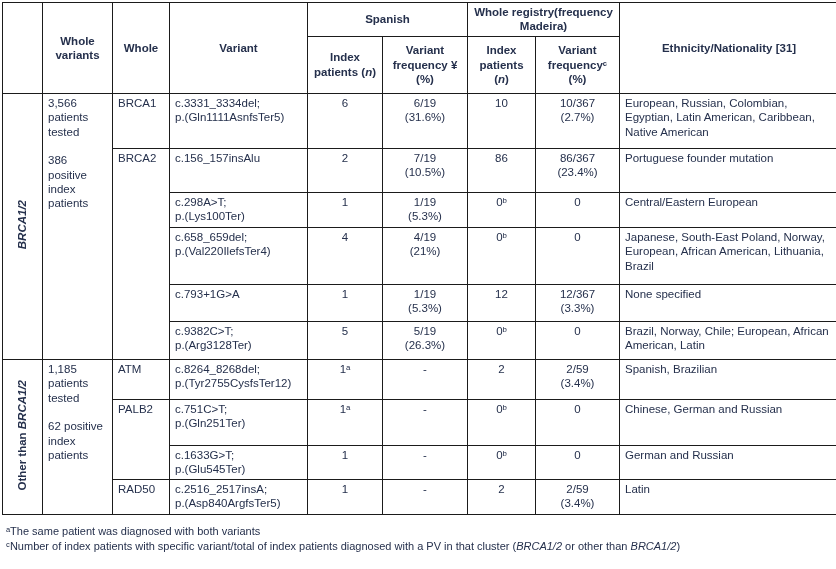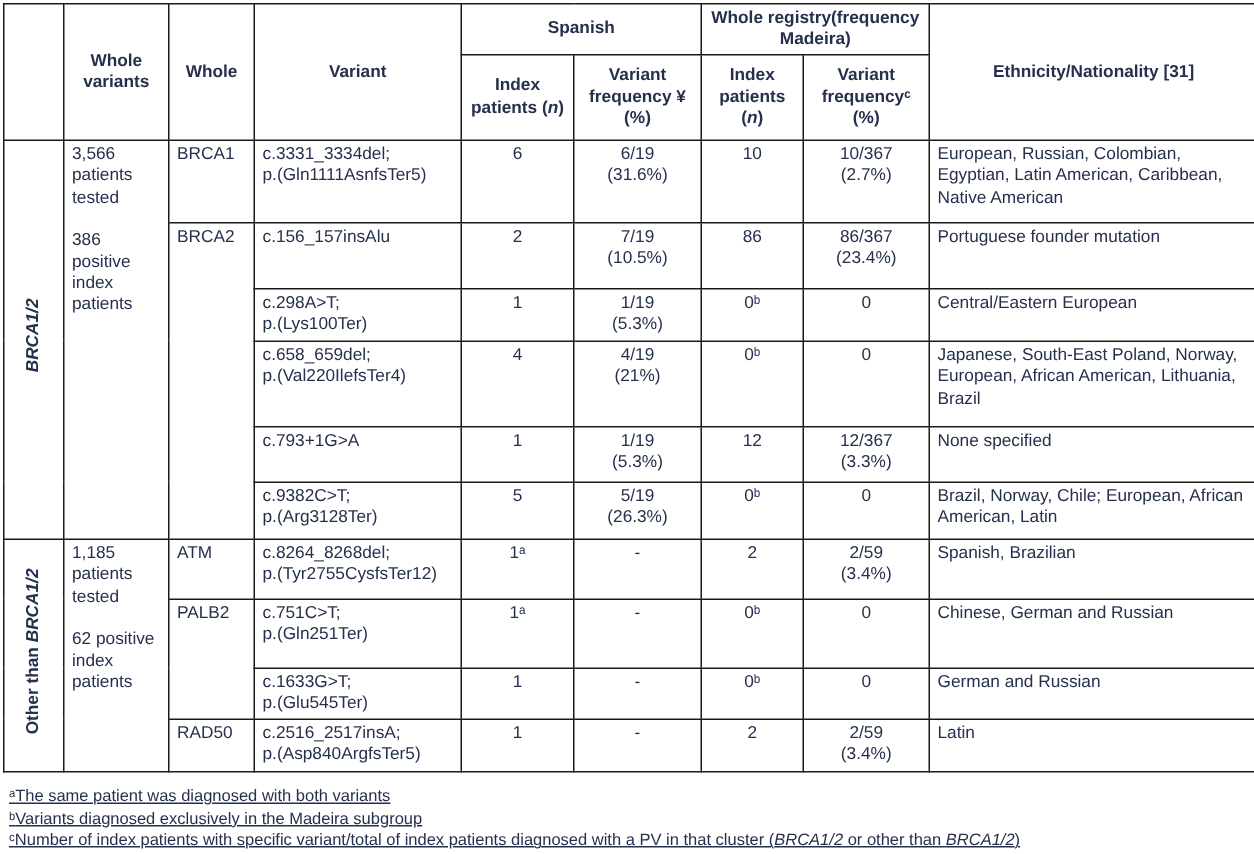--- a/index.html
+++ b/index.html
@@ -59,7 +59,6 @@
     margin: 9px 0 16px 4px;
     font-size: 11px;
     line-height: 1.35;
-    text-decoration: underline;
   }
   .footnotes .it { font-style: italic; }
   .fn-line { white-space: normal; }

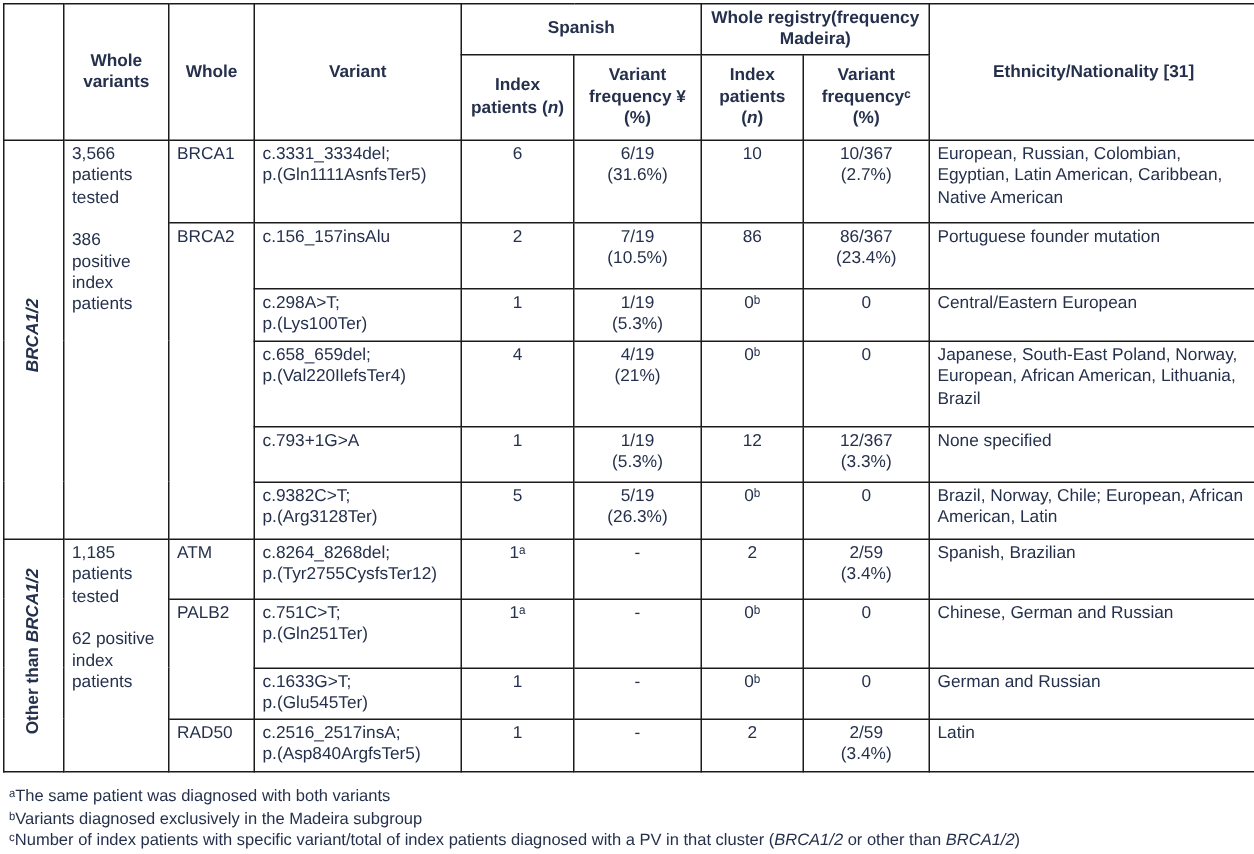--- a/index.html
+++ b/index.html
@@ -214,7 +214,6 @@
 
   <div class="footnotes">
     <div class="fn-line"><span>ᵃ</span><span>The same patient was diagnosed with both variants</span></div>
-    <div class="fn-line"><span>ᵇ</span><span>Variants diagnosed exclusively in the Madeira subgroup</span></div>
     <div class="fn-line"><span>ᶜ</span><span>Number of index patients with specific variant/total of index patients diagnosed with a PV in that cluster (</span><span class="it">BRCA1/2</span><span> or other than </span><span class="it">BRCA1/2</span><span>)</span></div>
   </div>
 </div>

